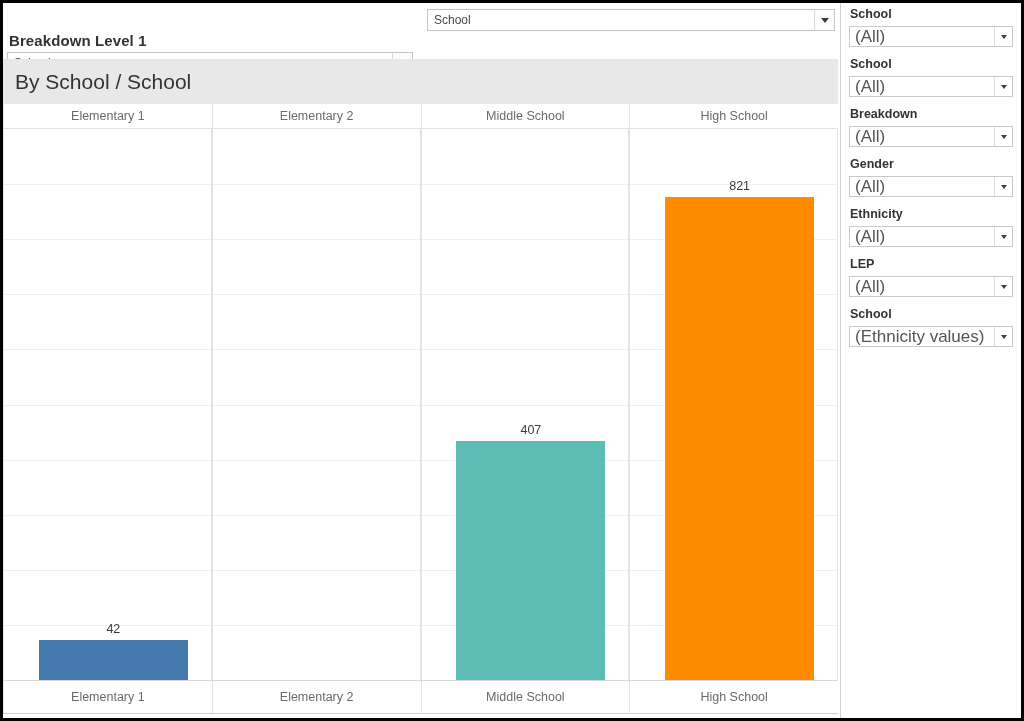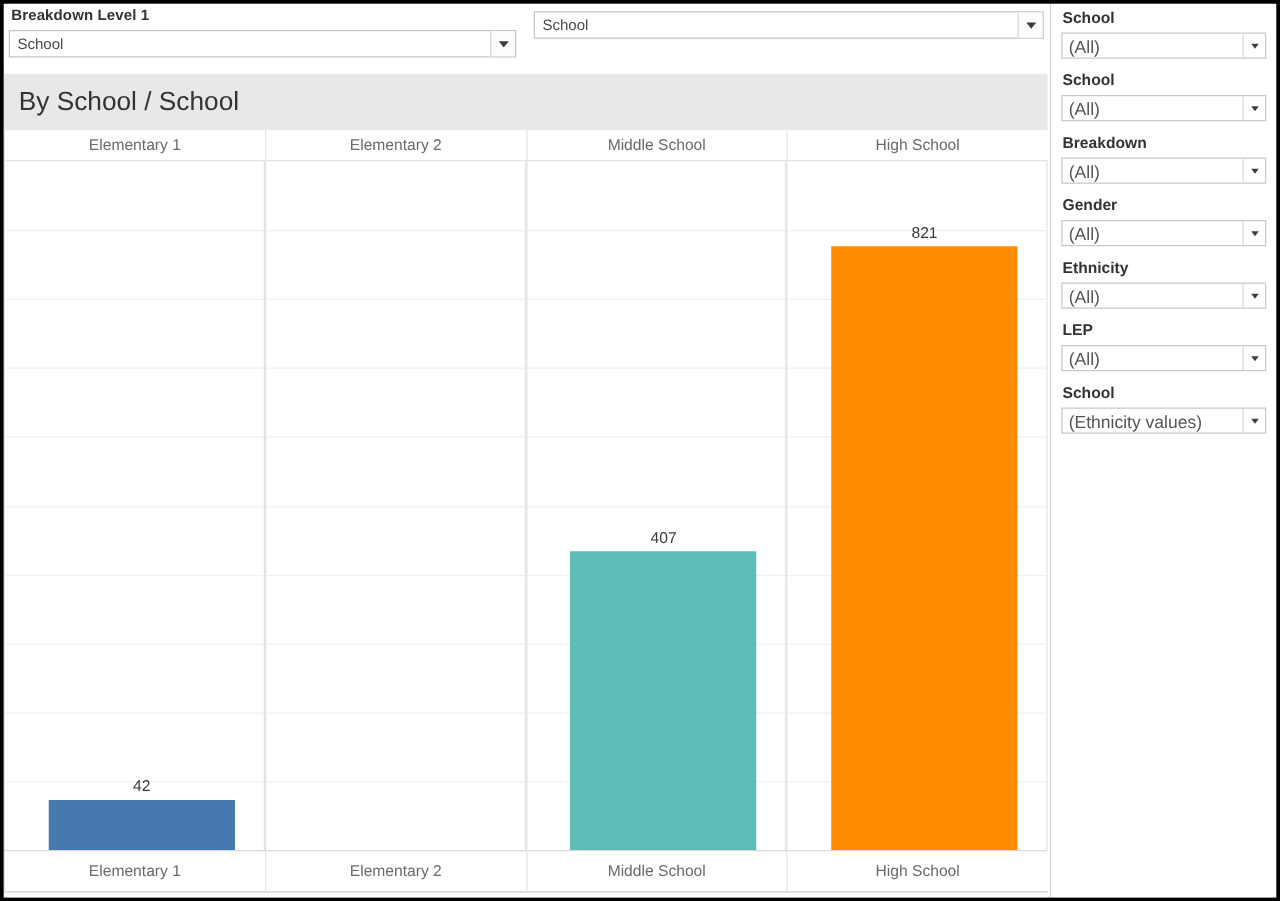--- a/index.html
+++ b/index.html
@@ -27,12 +27,13 @@
   }
   .bd-group { position: absolute; top: 2px; }
   .bd-label {
-    font-size: 12px;
+    font-size: 15px;
     font-weight: bold;
     color: #333333;
     letter-spacing: 0.1px;
     line-height: 15px;
     padding-left: 2px;
+    margin-top: 28px;
   }
   .bd-select {
     margin-top: 4px;

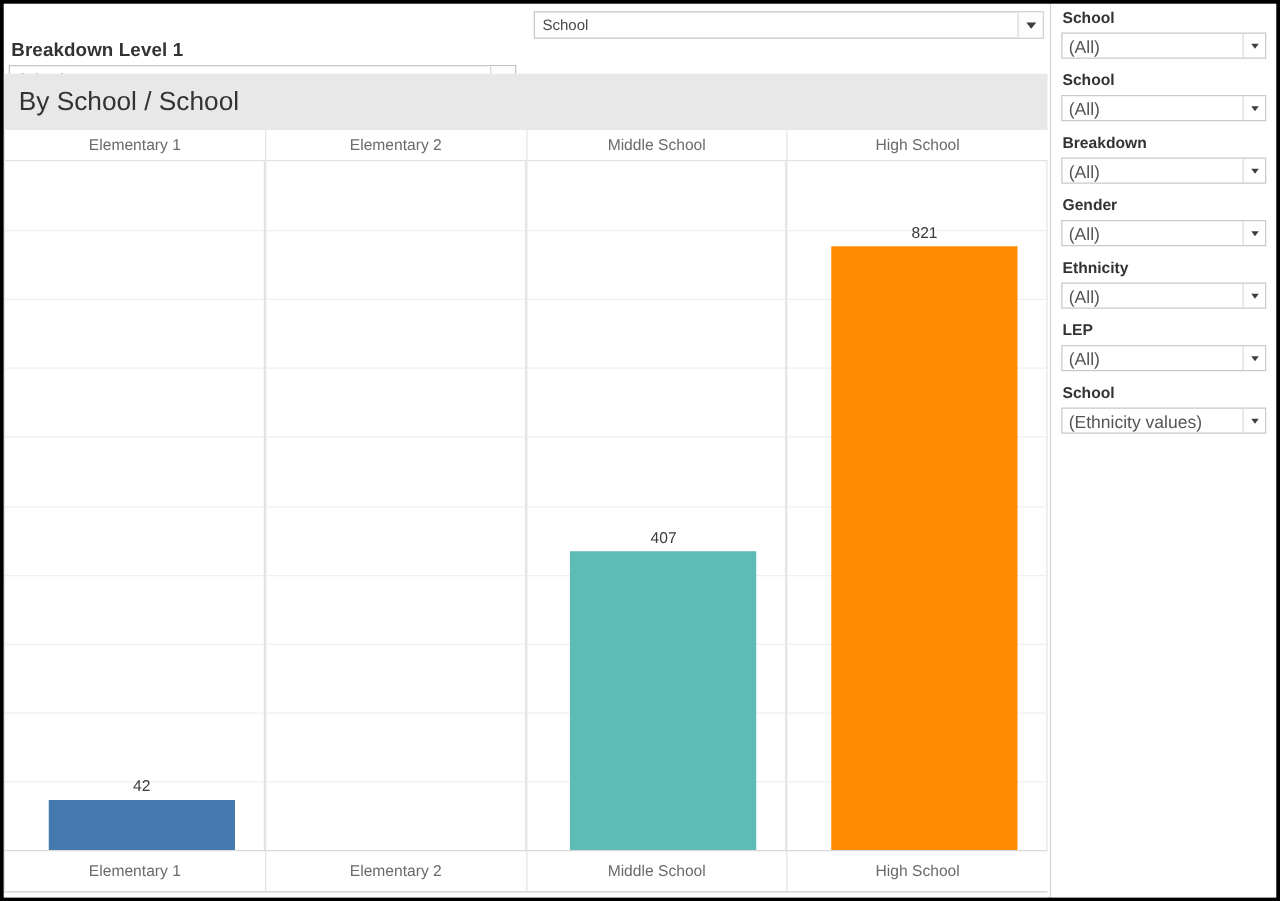--- a/index.html
+++ b/index.html
@@ -194,7 +194,7 @@
   }
   .flt-select .val {
     flex: 1 1 auto;
-    font-size: 14px;
+    font-size: 17px;
     color: #555555;
     display: flex;
     align-items: center;

